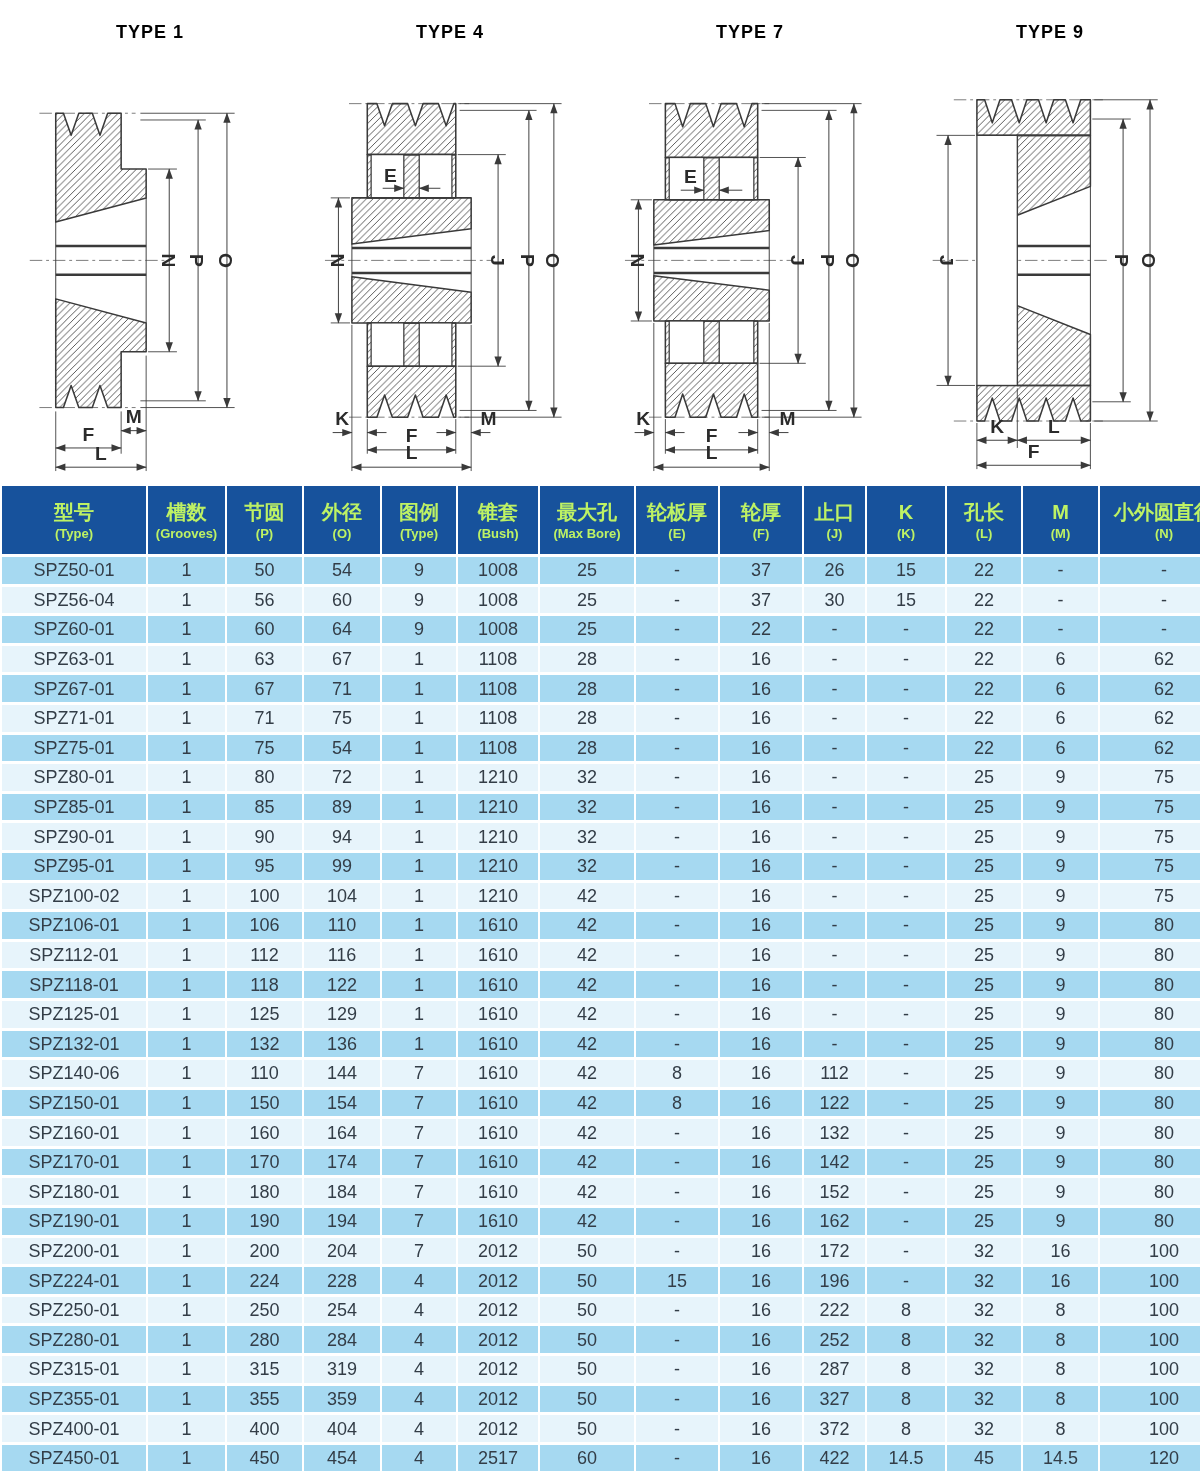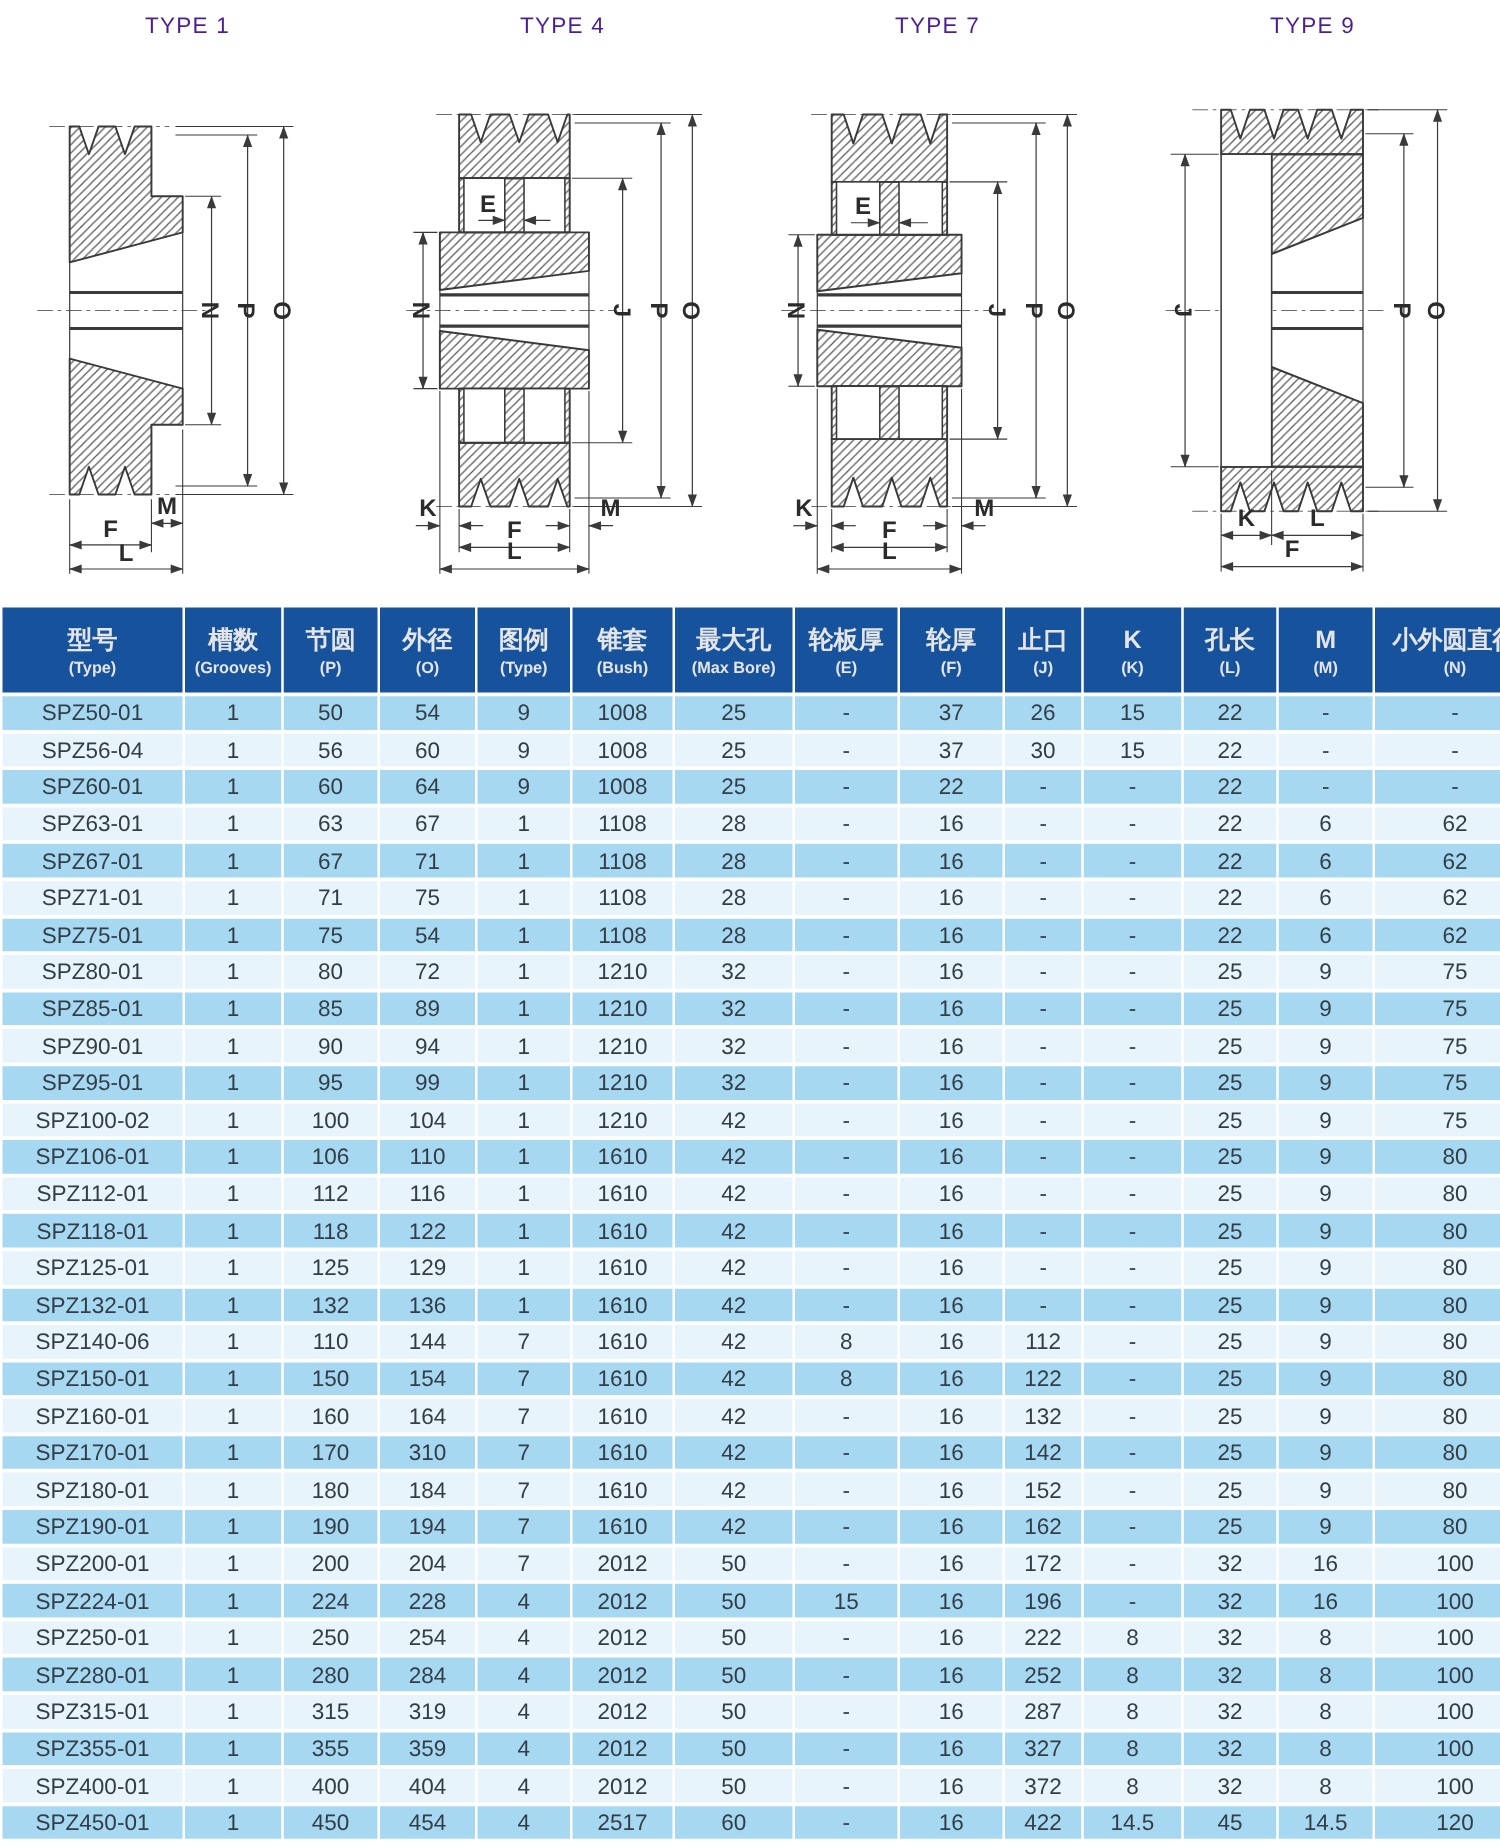--- a/index.html
+++ b/index.html
@@ -8,8 +8,8 @@
   
   .figures{display:flex;width:1200px;height:483px;box-sizing:border-box;padding-top:6px;}
   .fig{width:300px;display:flex;flex-direction:column;align-items:center;}
-  .fig-title{font-size:18px;font-weight:normal;color:#4c1d95;letter-spacing:1px;
-             margin-top:2px;height:24px;line-height:24px;}
+  .fig-title{font-size:18px;font-weight:bold;color:#000000;letter-spacing:1px;
+             margin-top:14px;height:24px;line-height:24px;}
   svg.drawing{width:290px;height:428px;display:block;}
   .hatched{fill:url(#hatch);stroke:#3a3a3a;stroke-width:1.6;stroke-linejoin:round;}
   .win{fill:#ffffff;stroke:#3a3a3a;stroke-width:1.3;}

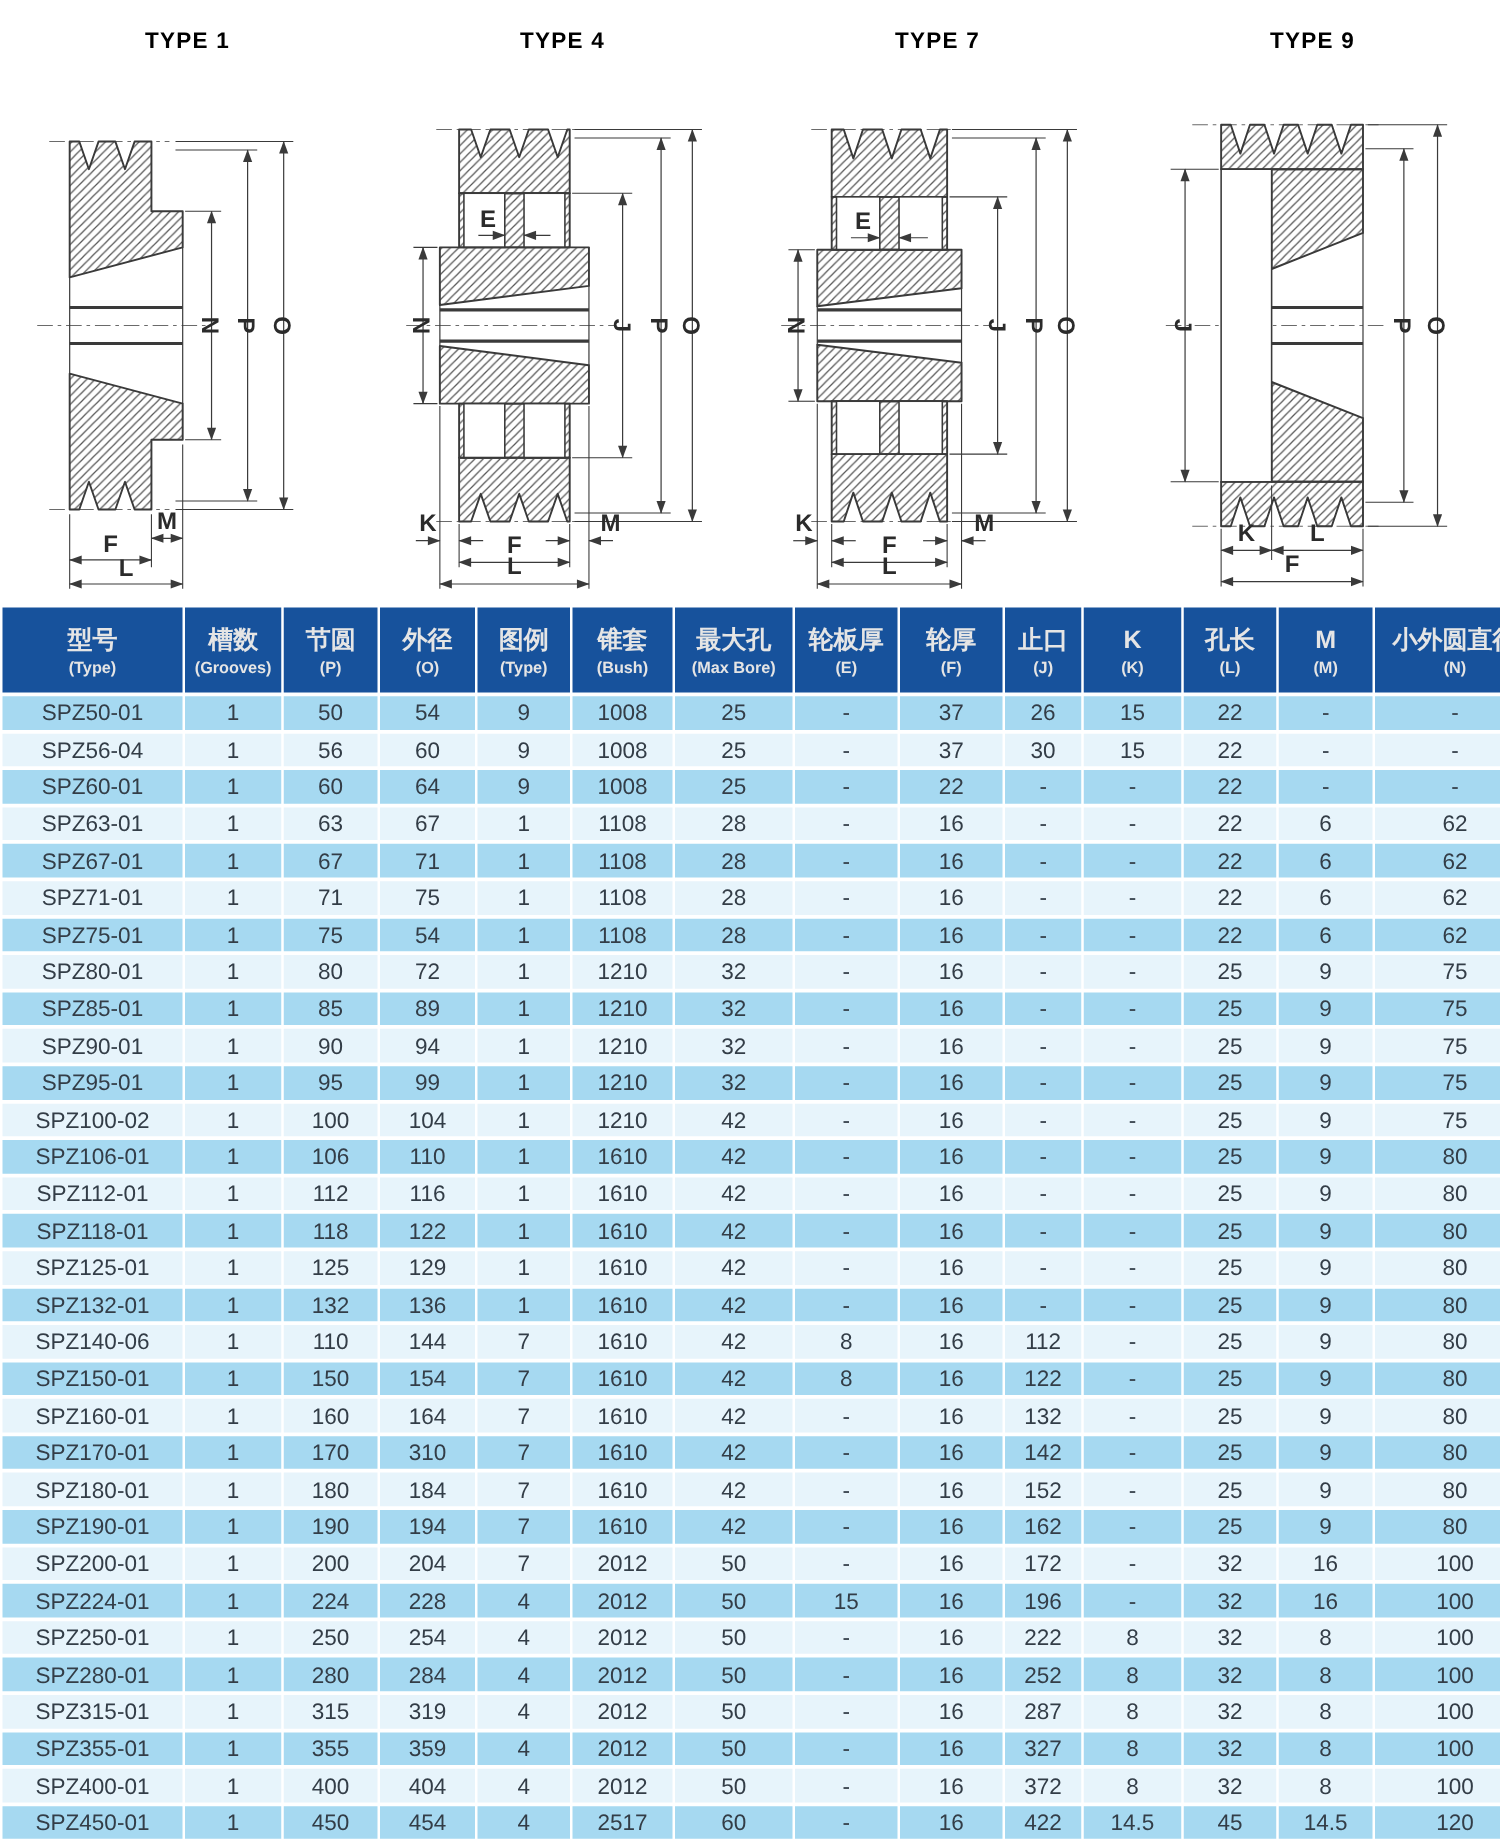--- a/index.html
+++ b/index.html
@@ -22,7 +22,7 @@
 
   
   table.spec{width:1200px;table-layout:fixed;border-collapse:separate;border-spacing:2px 3px;}
-  table.spec th{background:#17529c;color:#e5e5e5;height:68px;vertical-align:middle;
+  table.spec th{background:#17529c;color:#bef264;height:68px;vertical-align:middle;
                 text-align:center;padding:0;font-weight:normal;}
   table.spec th .zh{font-size:20px;font-weight:600;line-height:1.25;}
   table.spec th .en{font-size:13px;font-weight:700;margin-top:1px;}

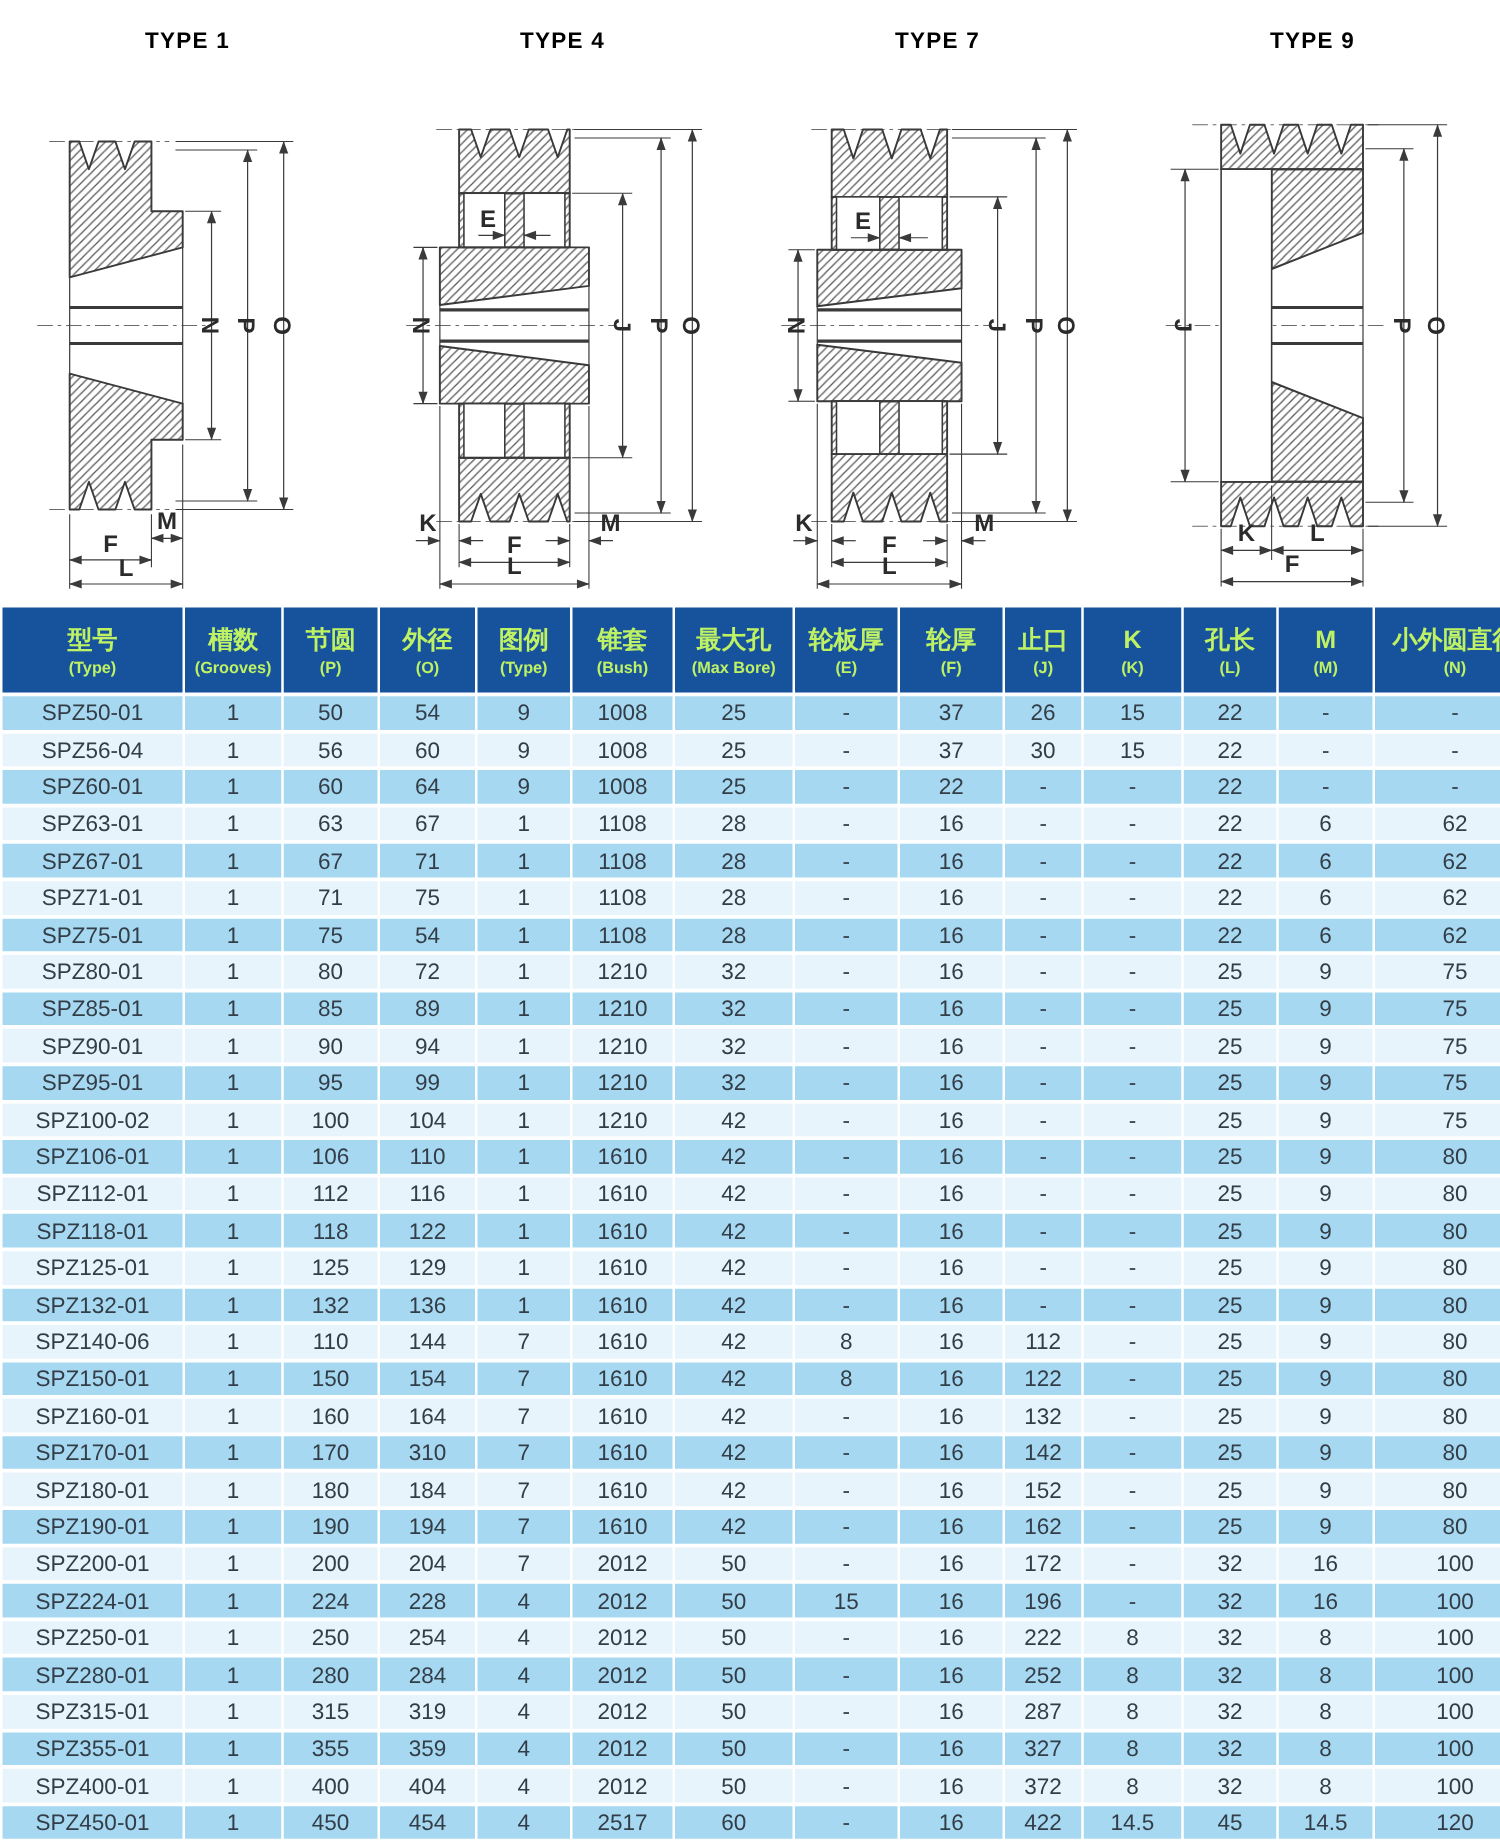--- a/index.html
+++ b/index.html
@@ -658,7 +658,7 @@
         <td>SPZ170-01</td>
         <td>1</td>
         <td>170</td>
-        <td>310</td>
+        <td>174</td>
         <td>7</td>
         <td>1610</td>
         <td>42</td>

